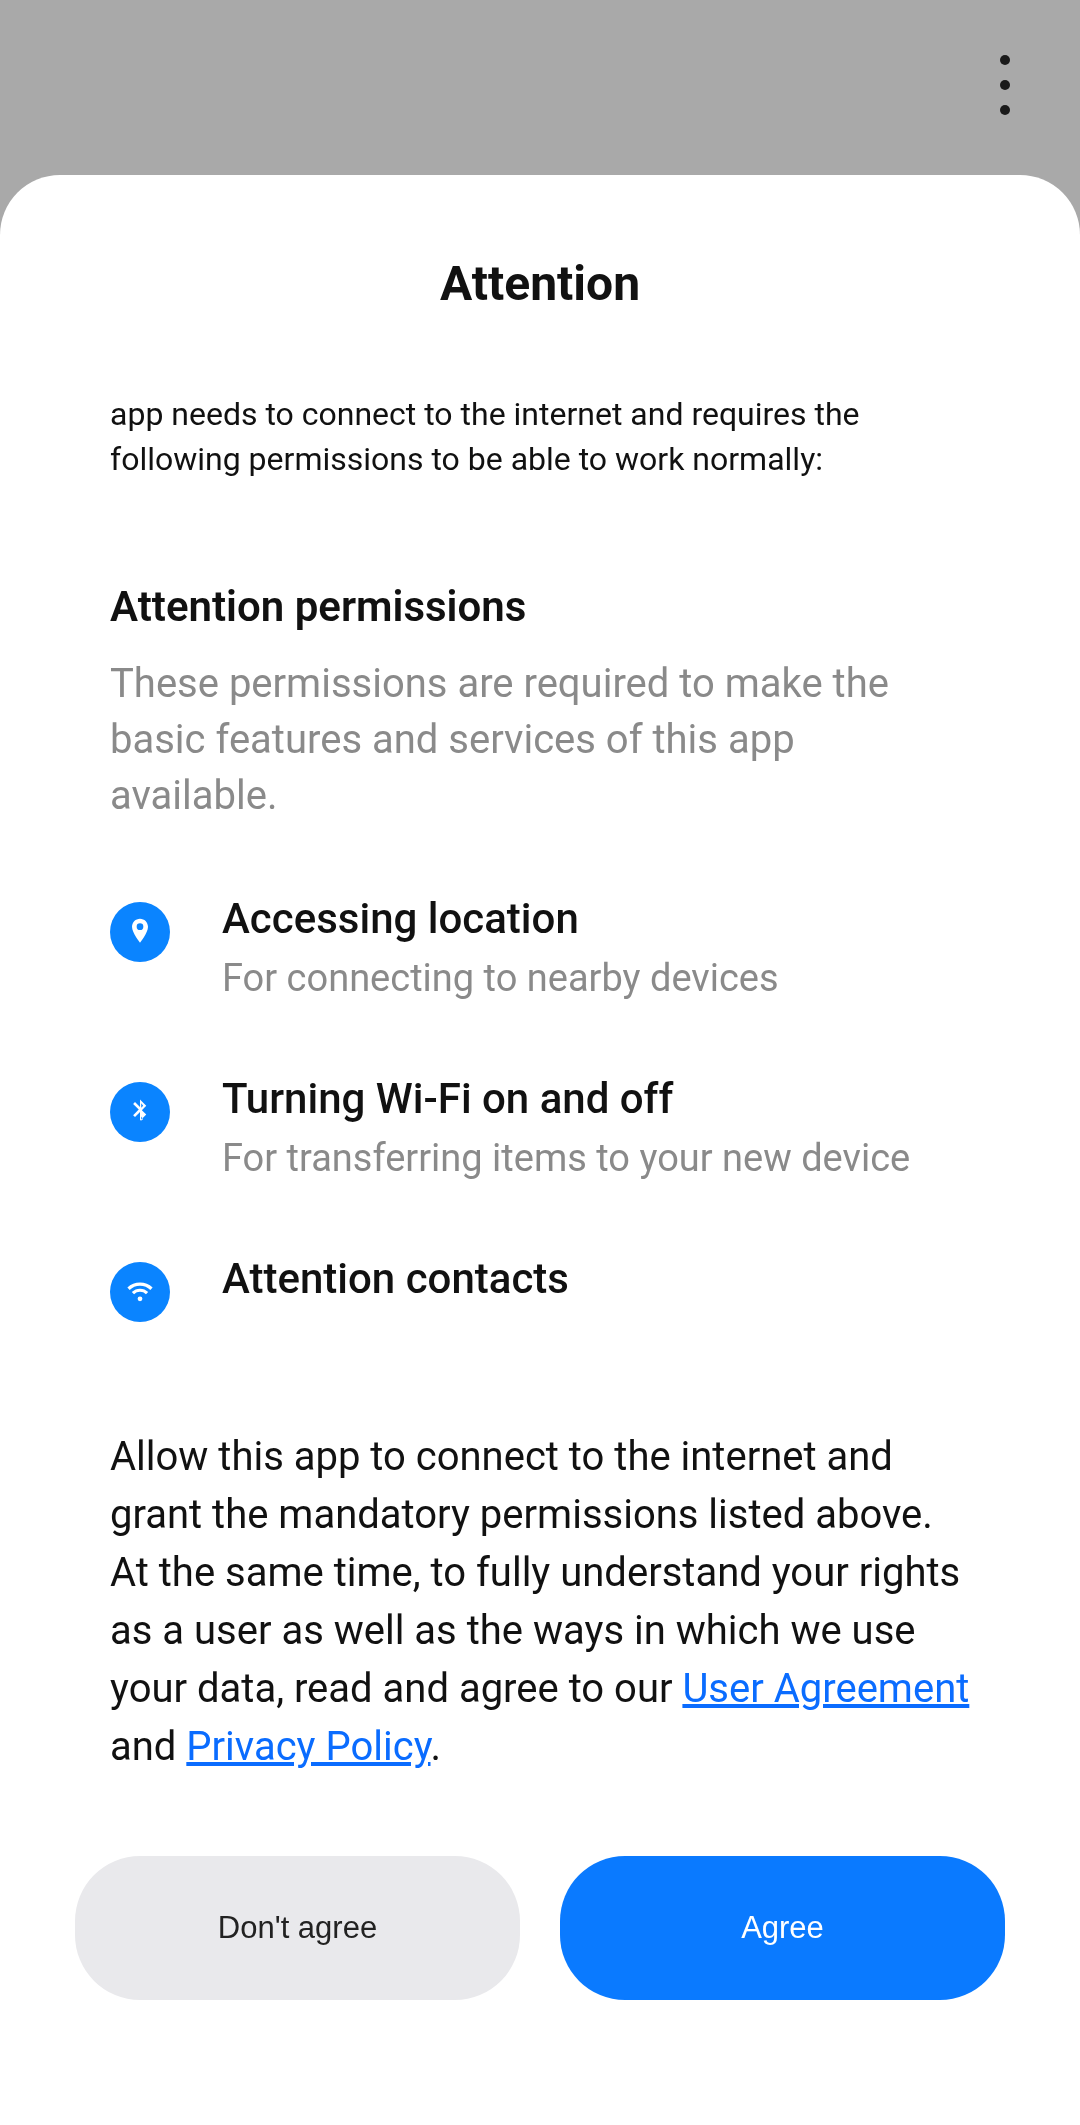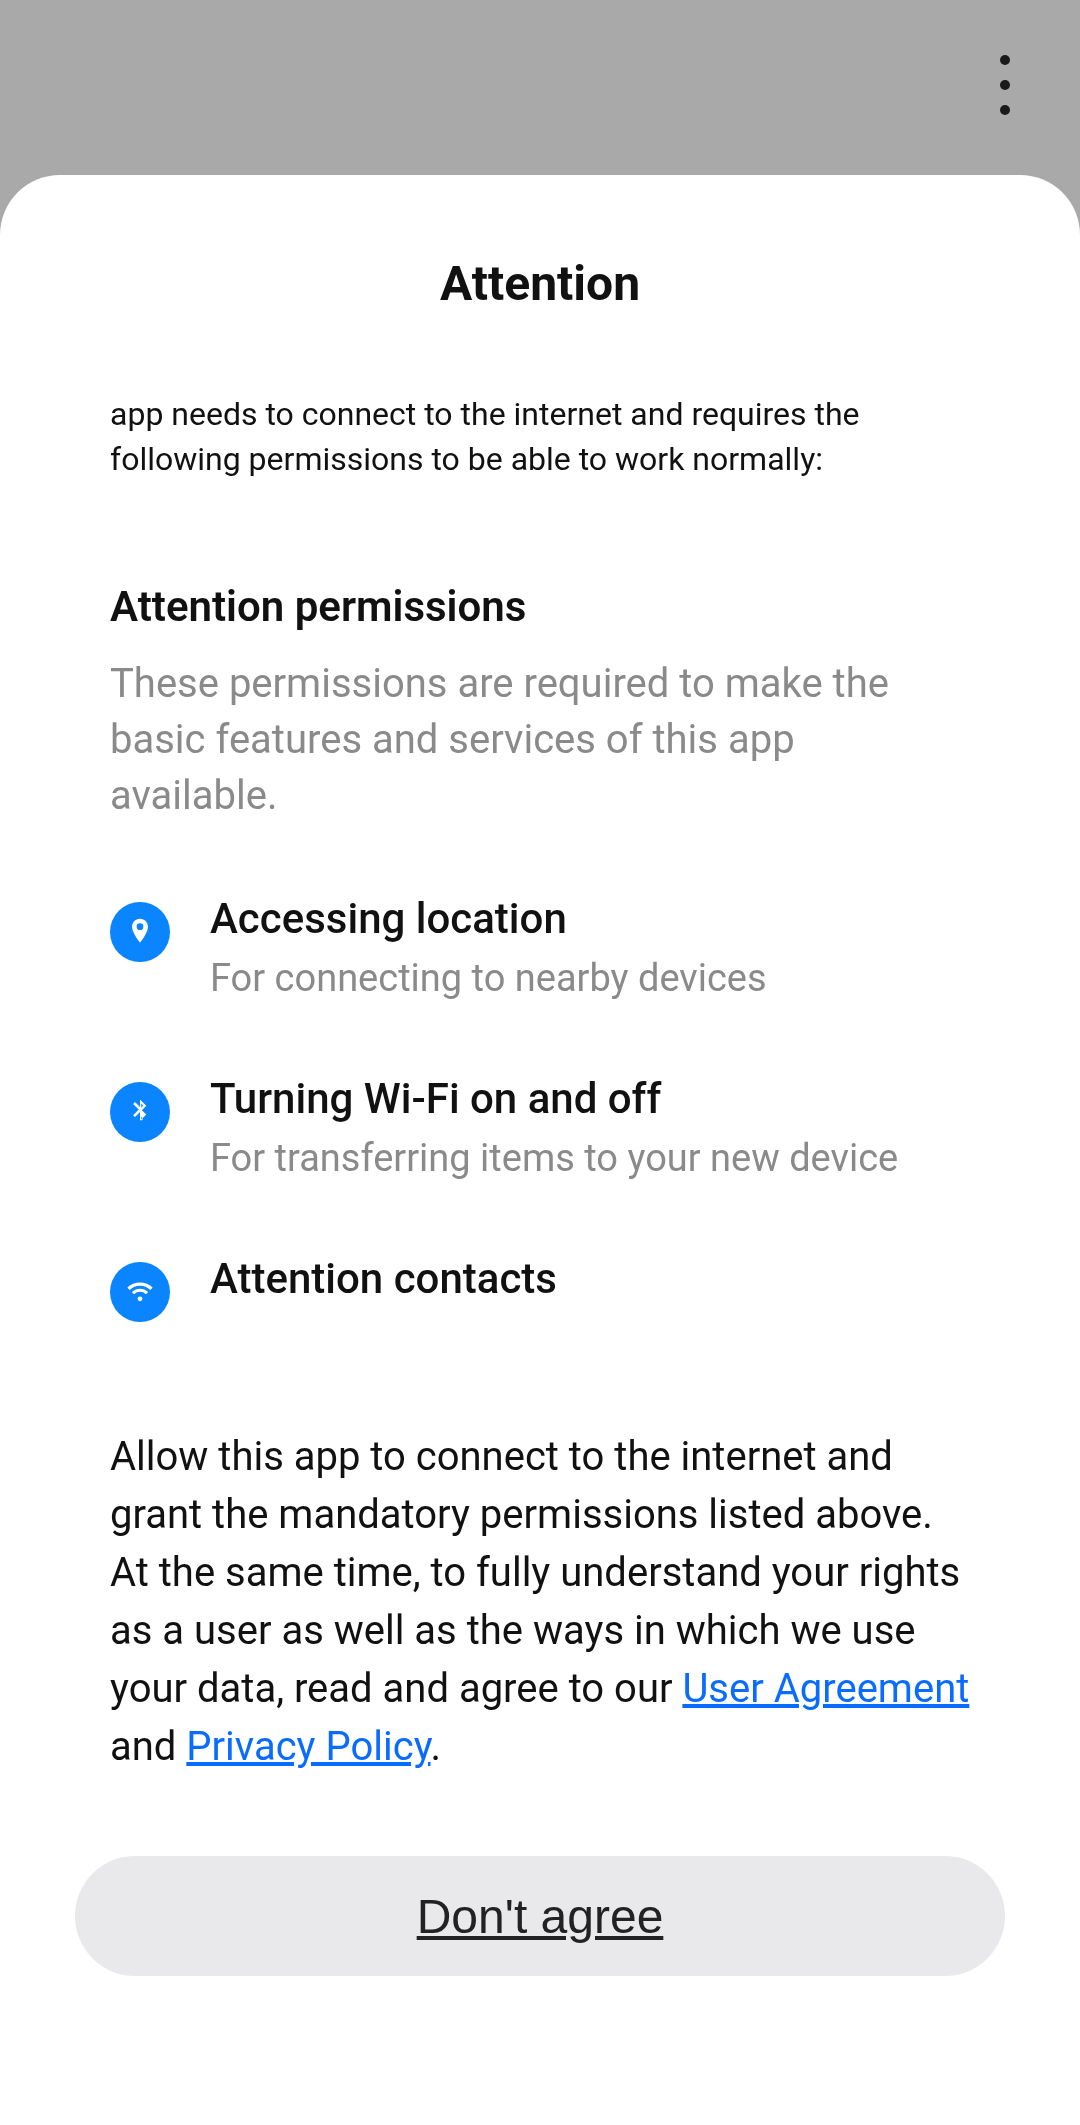--- a/index.html
+++ b/index.html
@@ -70,7 +70,7 @@
   .perm-item {
     display: flex;
     align-items: flex-start;
-    gap: 40px;
+    gap: 52px;
     margin-bottom: 70px;
   }
   .perm-icon {

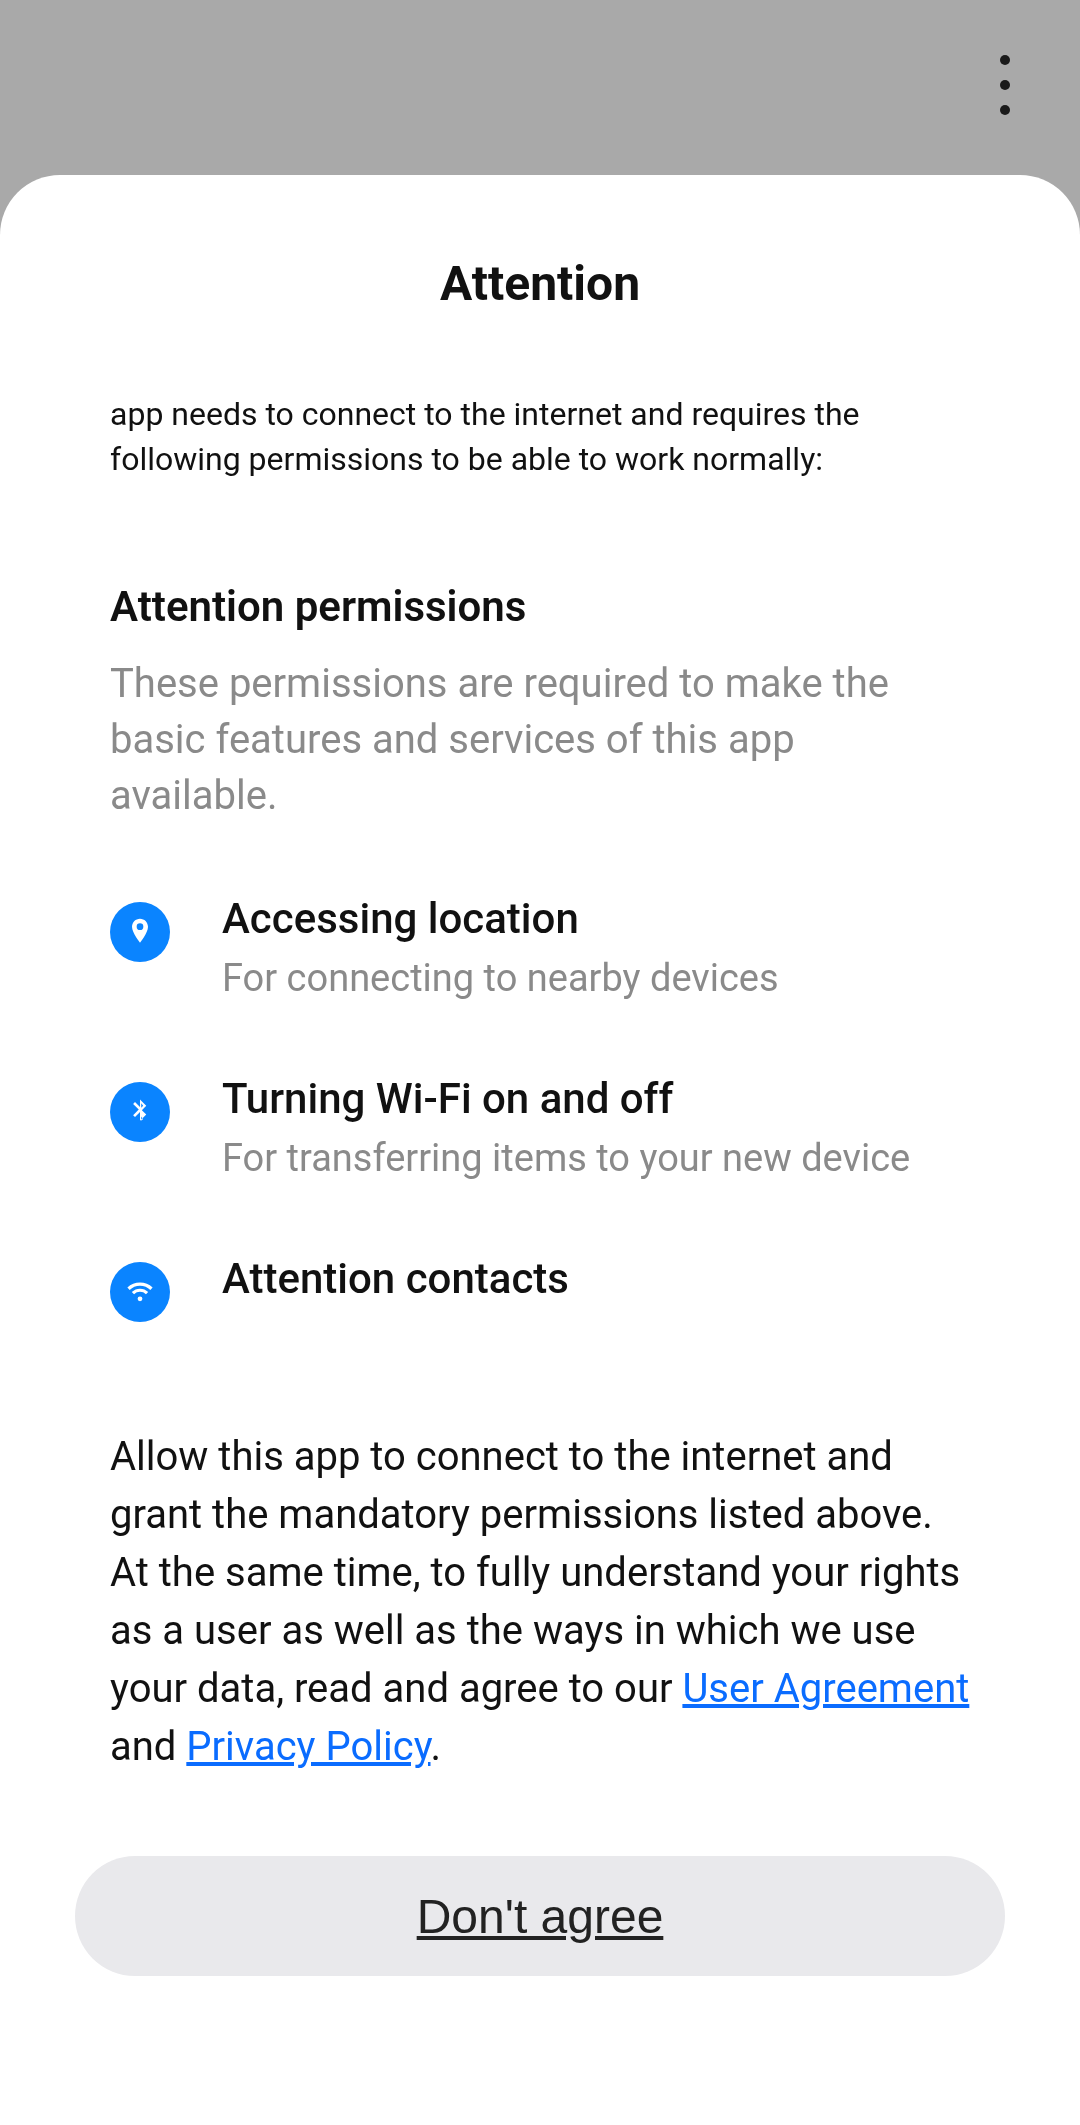--- a/index.html
+++ b/index.html
@@ -117,13 +117,12 @@
   }
   .btn {
     flex: 1;
-    height: 120px;
+    height: 144px;
     border-radius: 65px;
     border: none;
-    font-size: 48px;
+    font-size: 31px;
     font-weight: 500;
     cursor: pointer;
-    text-decoration: underline;
   }
   .btn-secondary {
     background: #e9e9ec;

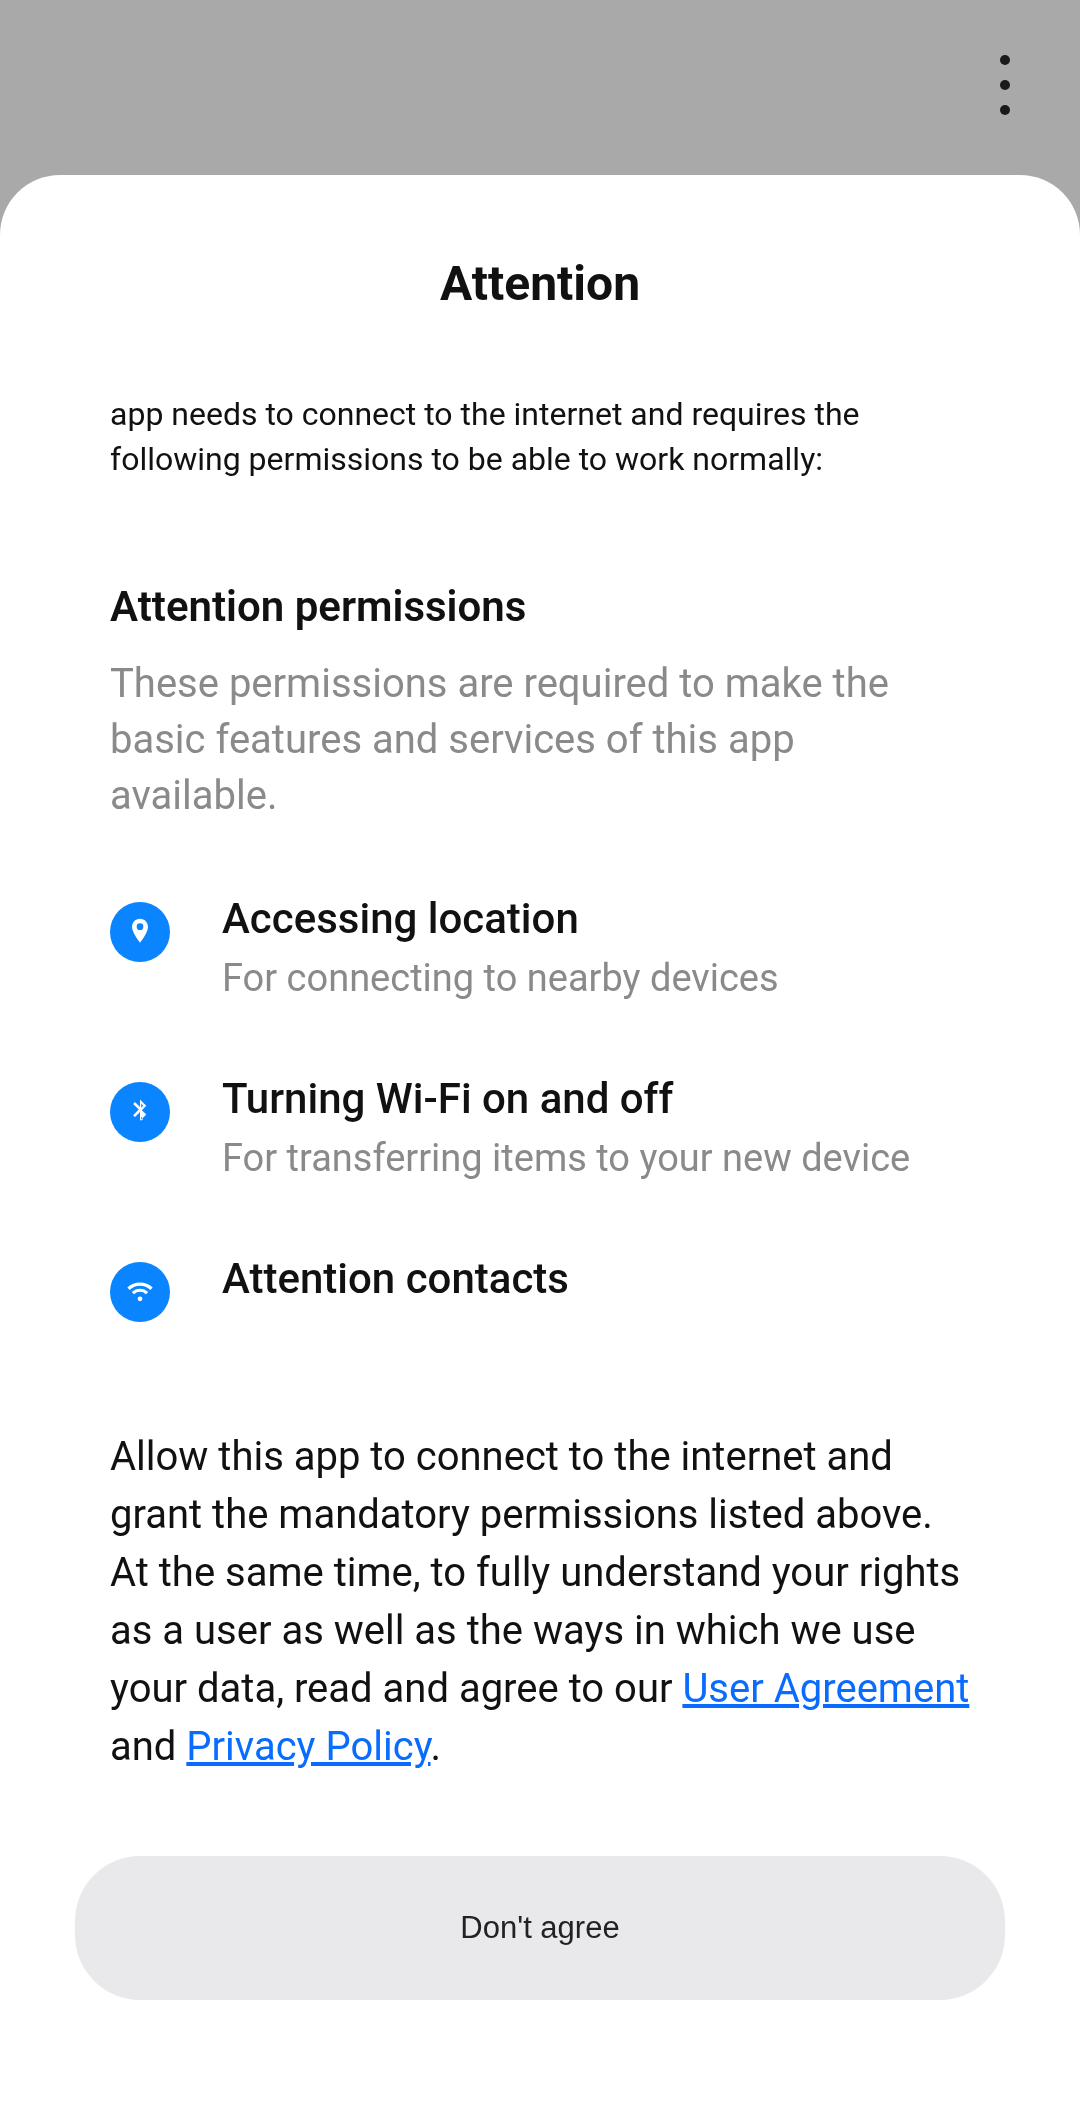--- a/index.html
+++ b/index.html
@@ -193,6 +193,7 @@
 
   <div class="buttons">
     <button class="btn btn-secondary">Don't agree</button>
+    <button class="btn btn-primary">Agree</button>
   </div>
 
 </div>

